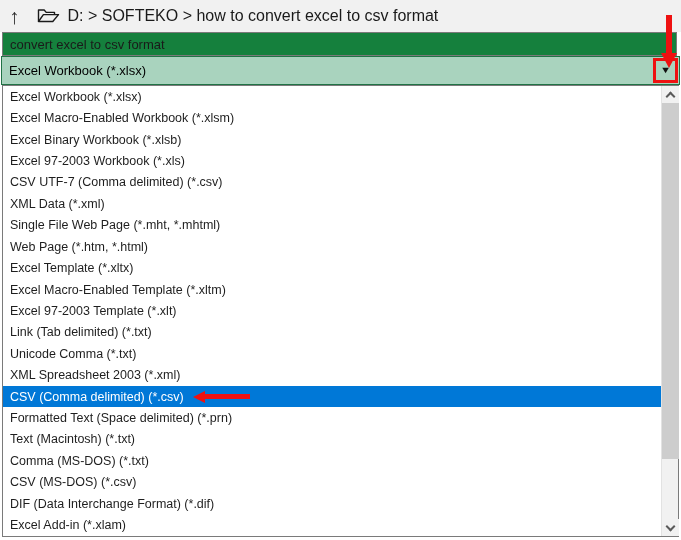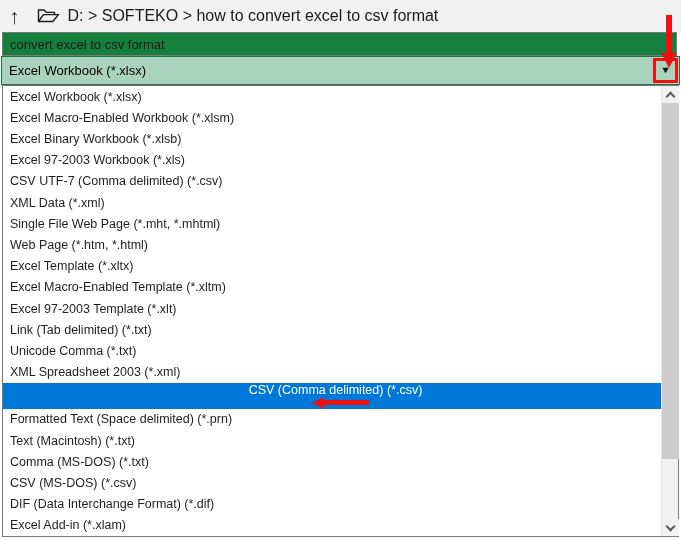--- a/index.html
+++ b/index.html
@@ -51,7 +51,7 @@
   .items{position:absolute;left:0;top:0;right:17px;bottom:0;display:flex;flex-direction:column;}
   .list-item{flex:1;display:flex;align-items:center;padding-left:7px;font-size:12.5px;
              color:#1e1e1e;white-space:nowrap;cursor:default;}
-  .list-item.selected{background:var(--sel-bg);color:var(--sel-text);flex-direction:column;}
+  .list-item.selected{background:var(--sel-bg);color:var(--sel-text);}
 
   
   .red-left-arrow{display:inline-flex;align-items:center;margin-left:9px;}

